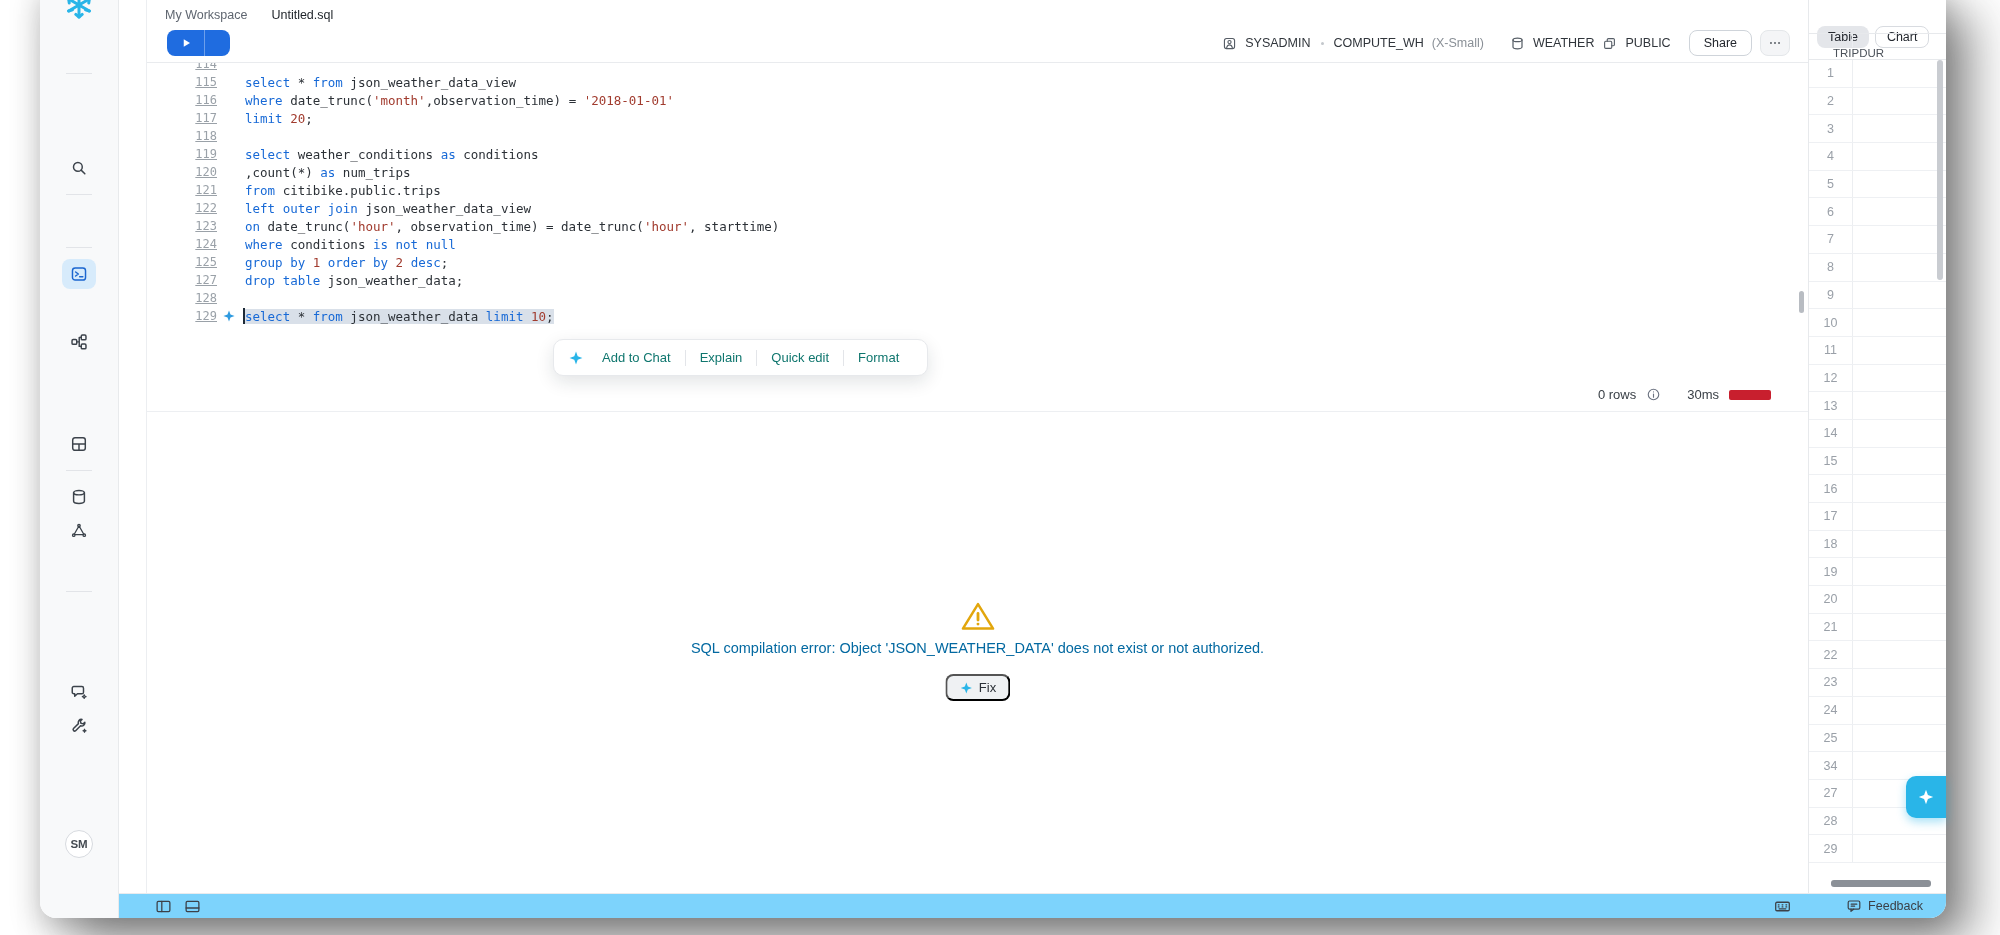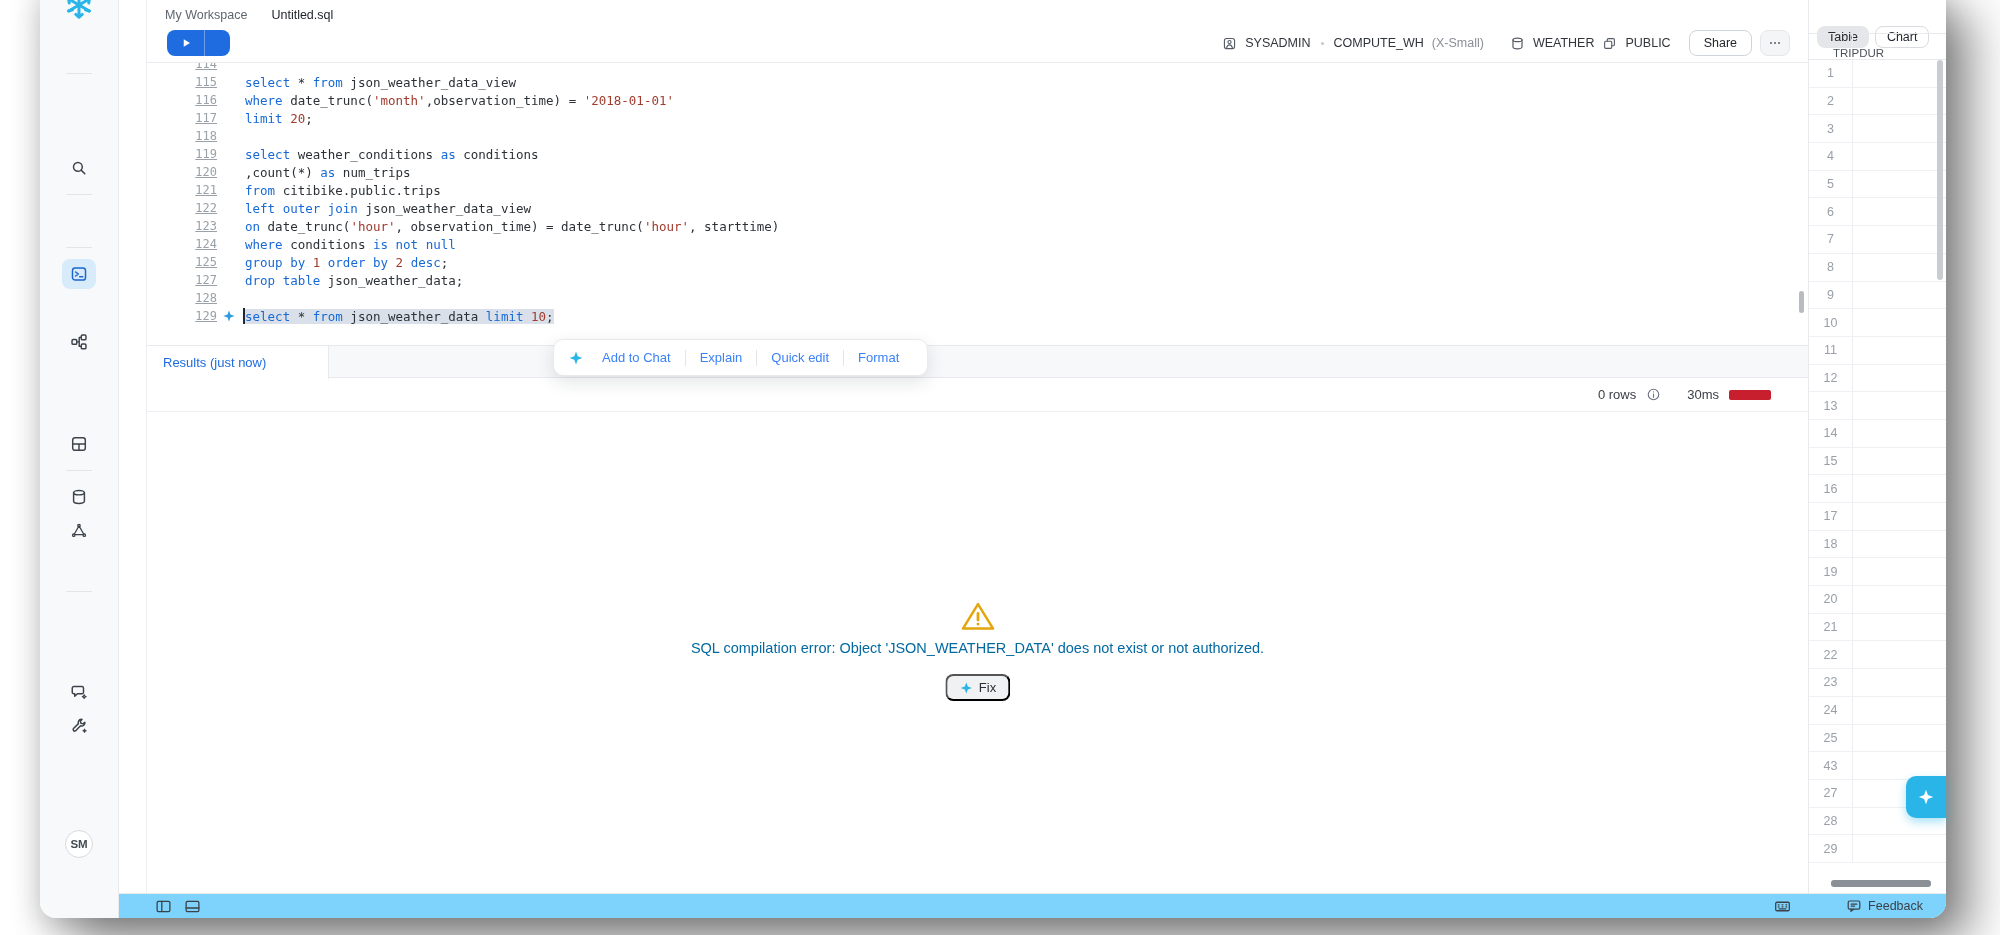--- a/index.html
+++ b/index.html
@@ -398,14 +398,6 @@
         <span class="ai-item">Format</span>
       </div>
 
-    <div class="rtabs">
-      <div class="rtab">Results (just now)</div>
-      <span class="collapse">
-          <span style="display:flex;width:15px;height:15px;">
-            <svg viewBox="0 0 16 16" fill="none" stroke="currentColor" stroke-width="1.5" stroke-linecap="round" stroke-linejoin="round">M4.4 6.4 8 10l3.6-3.6</svg>
-          </span>
-        </span>
-    </div>
 
     <div class="stats">
       <span>0 rows</span>

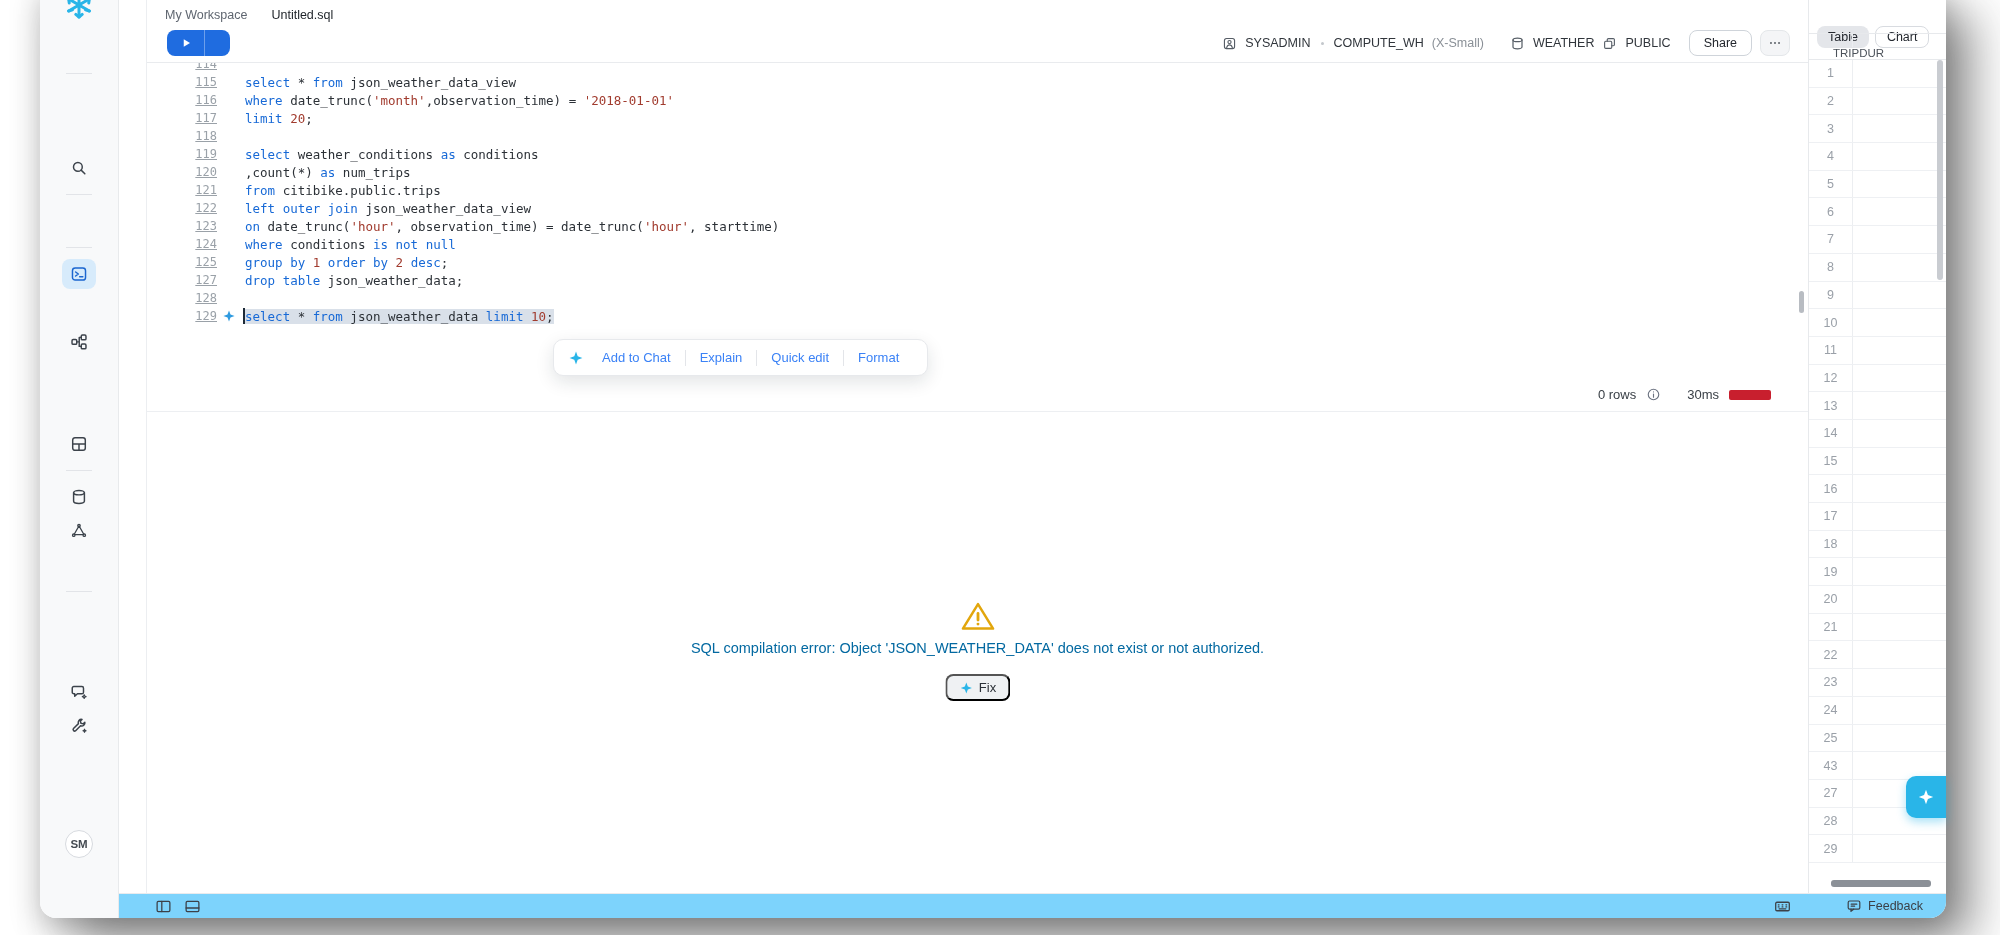--- a/index.html
+++ b/index.html
@@ -79,7 +79,7 @@
     background:#fff; border:1px solid #e7e9ec; border-radius:10px;
     box-shadow:0 6px 18px rgba(20,30,40,.12); display:flex; align-items:center; padding:0 14px; }
   .ai-toolbar .spark { width:16px; height:16px; color:var(--brand); margin-right:4px; }
-  .ai-item { font-size:13px; color:#3b82f6; padding:0 14px; cursor:pointer; white-space:nowrap; }
+  .ai-item { font-size:13px; color:#0f766e; padding:0 14px; cursor:pointer; white-space:nowrap; }
   .ai-div { width:1px; height:16px; background:#e3e5e9; }
 
   

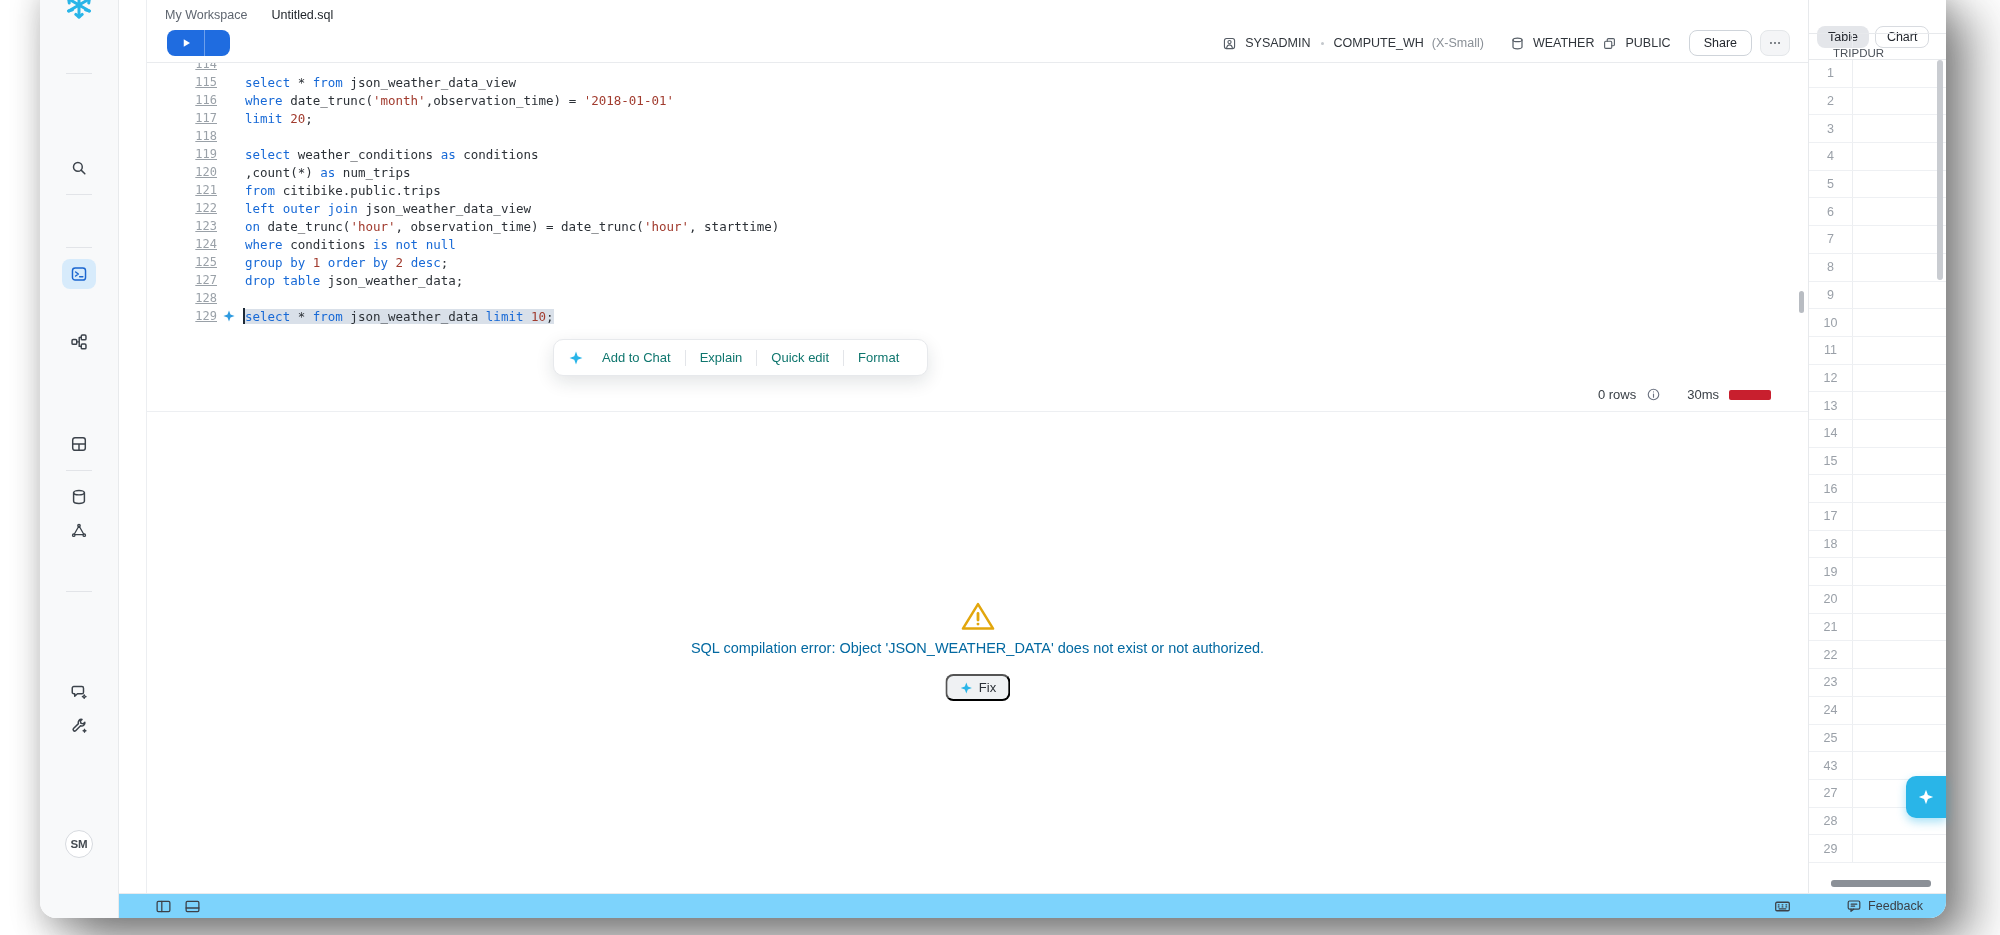--- a/index.html
+++ b/index.html
@@ -552,7 +552,7 @@
           <span class="val"></span>
         </div>
         <div class="rp-row">
-          <span class="num">43</span>
+          <span class="num">34</span>
           <span class="val"></span>
         </div>
         <div class="rp-row">

